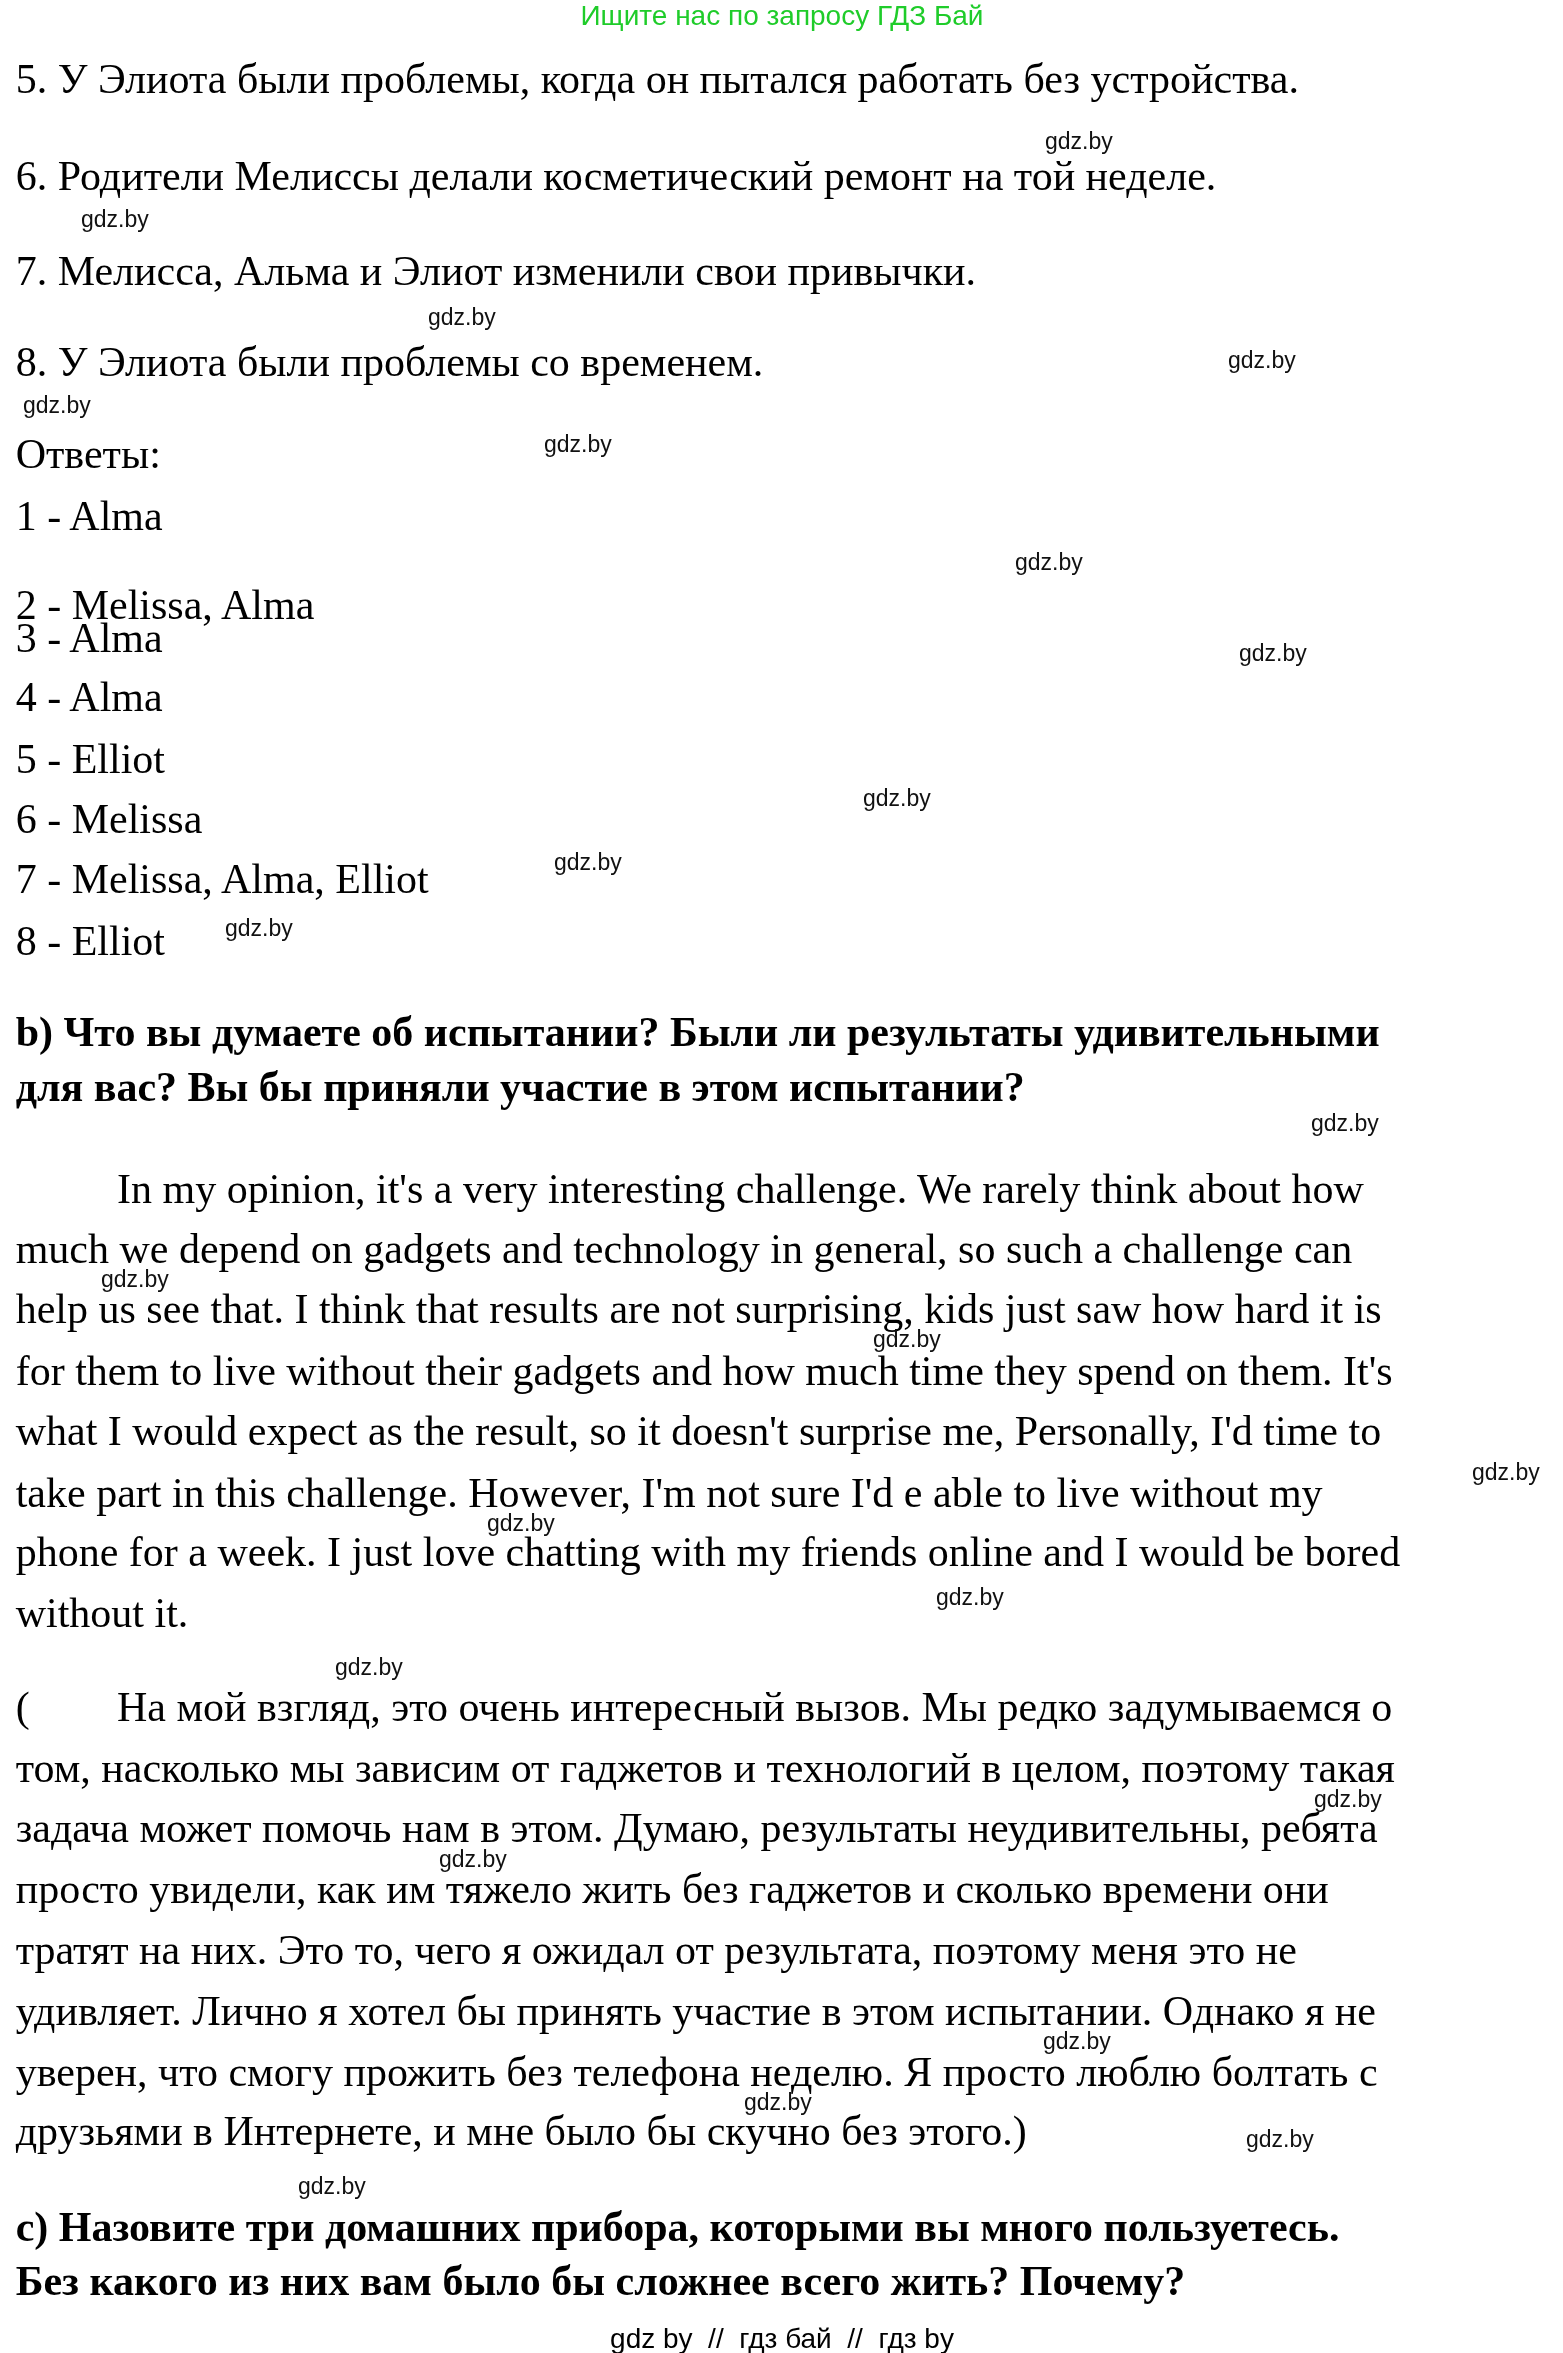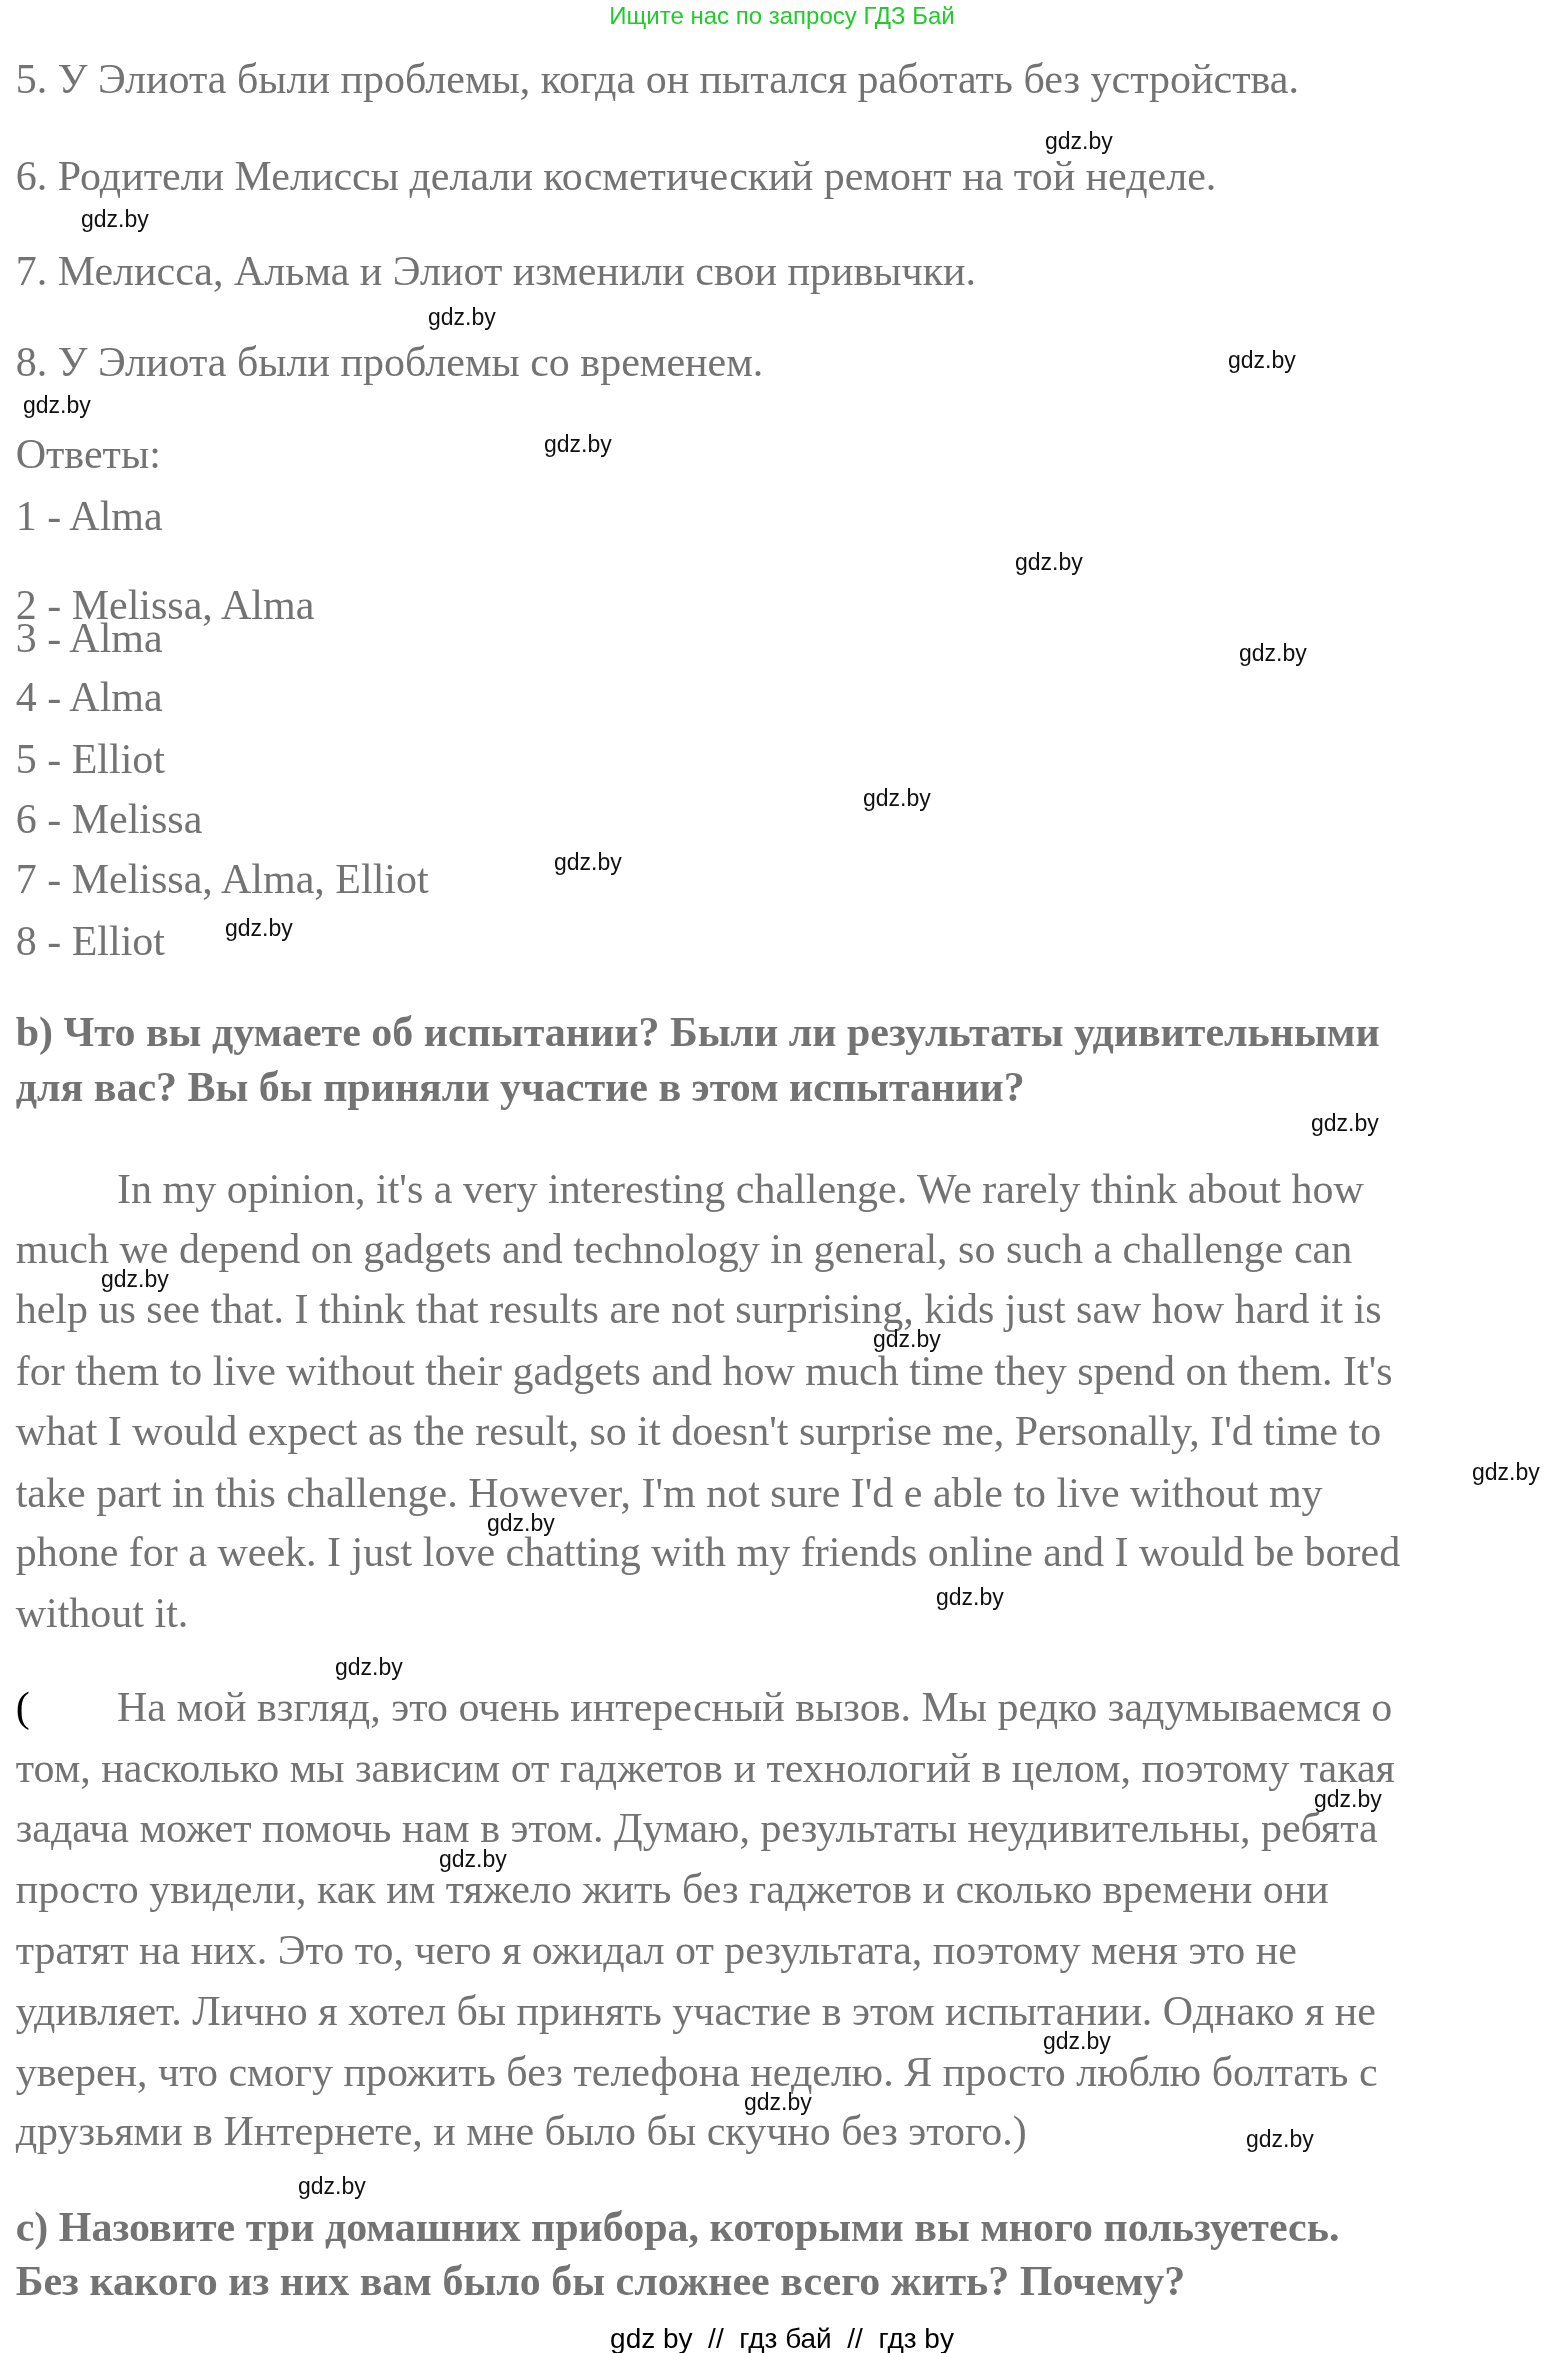--- a/index.html
+++ b/index.html
@@ -21,7 +21,7 @@
     .top-banner {
       position: absolute; left: 0; right: 0; top: 0; text-align: center;
       font-family: "Liberation Sans", "DejaVu Sans", sans-serif;
-      font-size: 24px; line-height: 31px;
+      font-size: 28px; line-height: 31px;
     }
     .bottom-banner {
       position: absolute; left: 0; right: 0; top: 2323px; text-align: center;

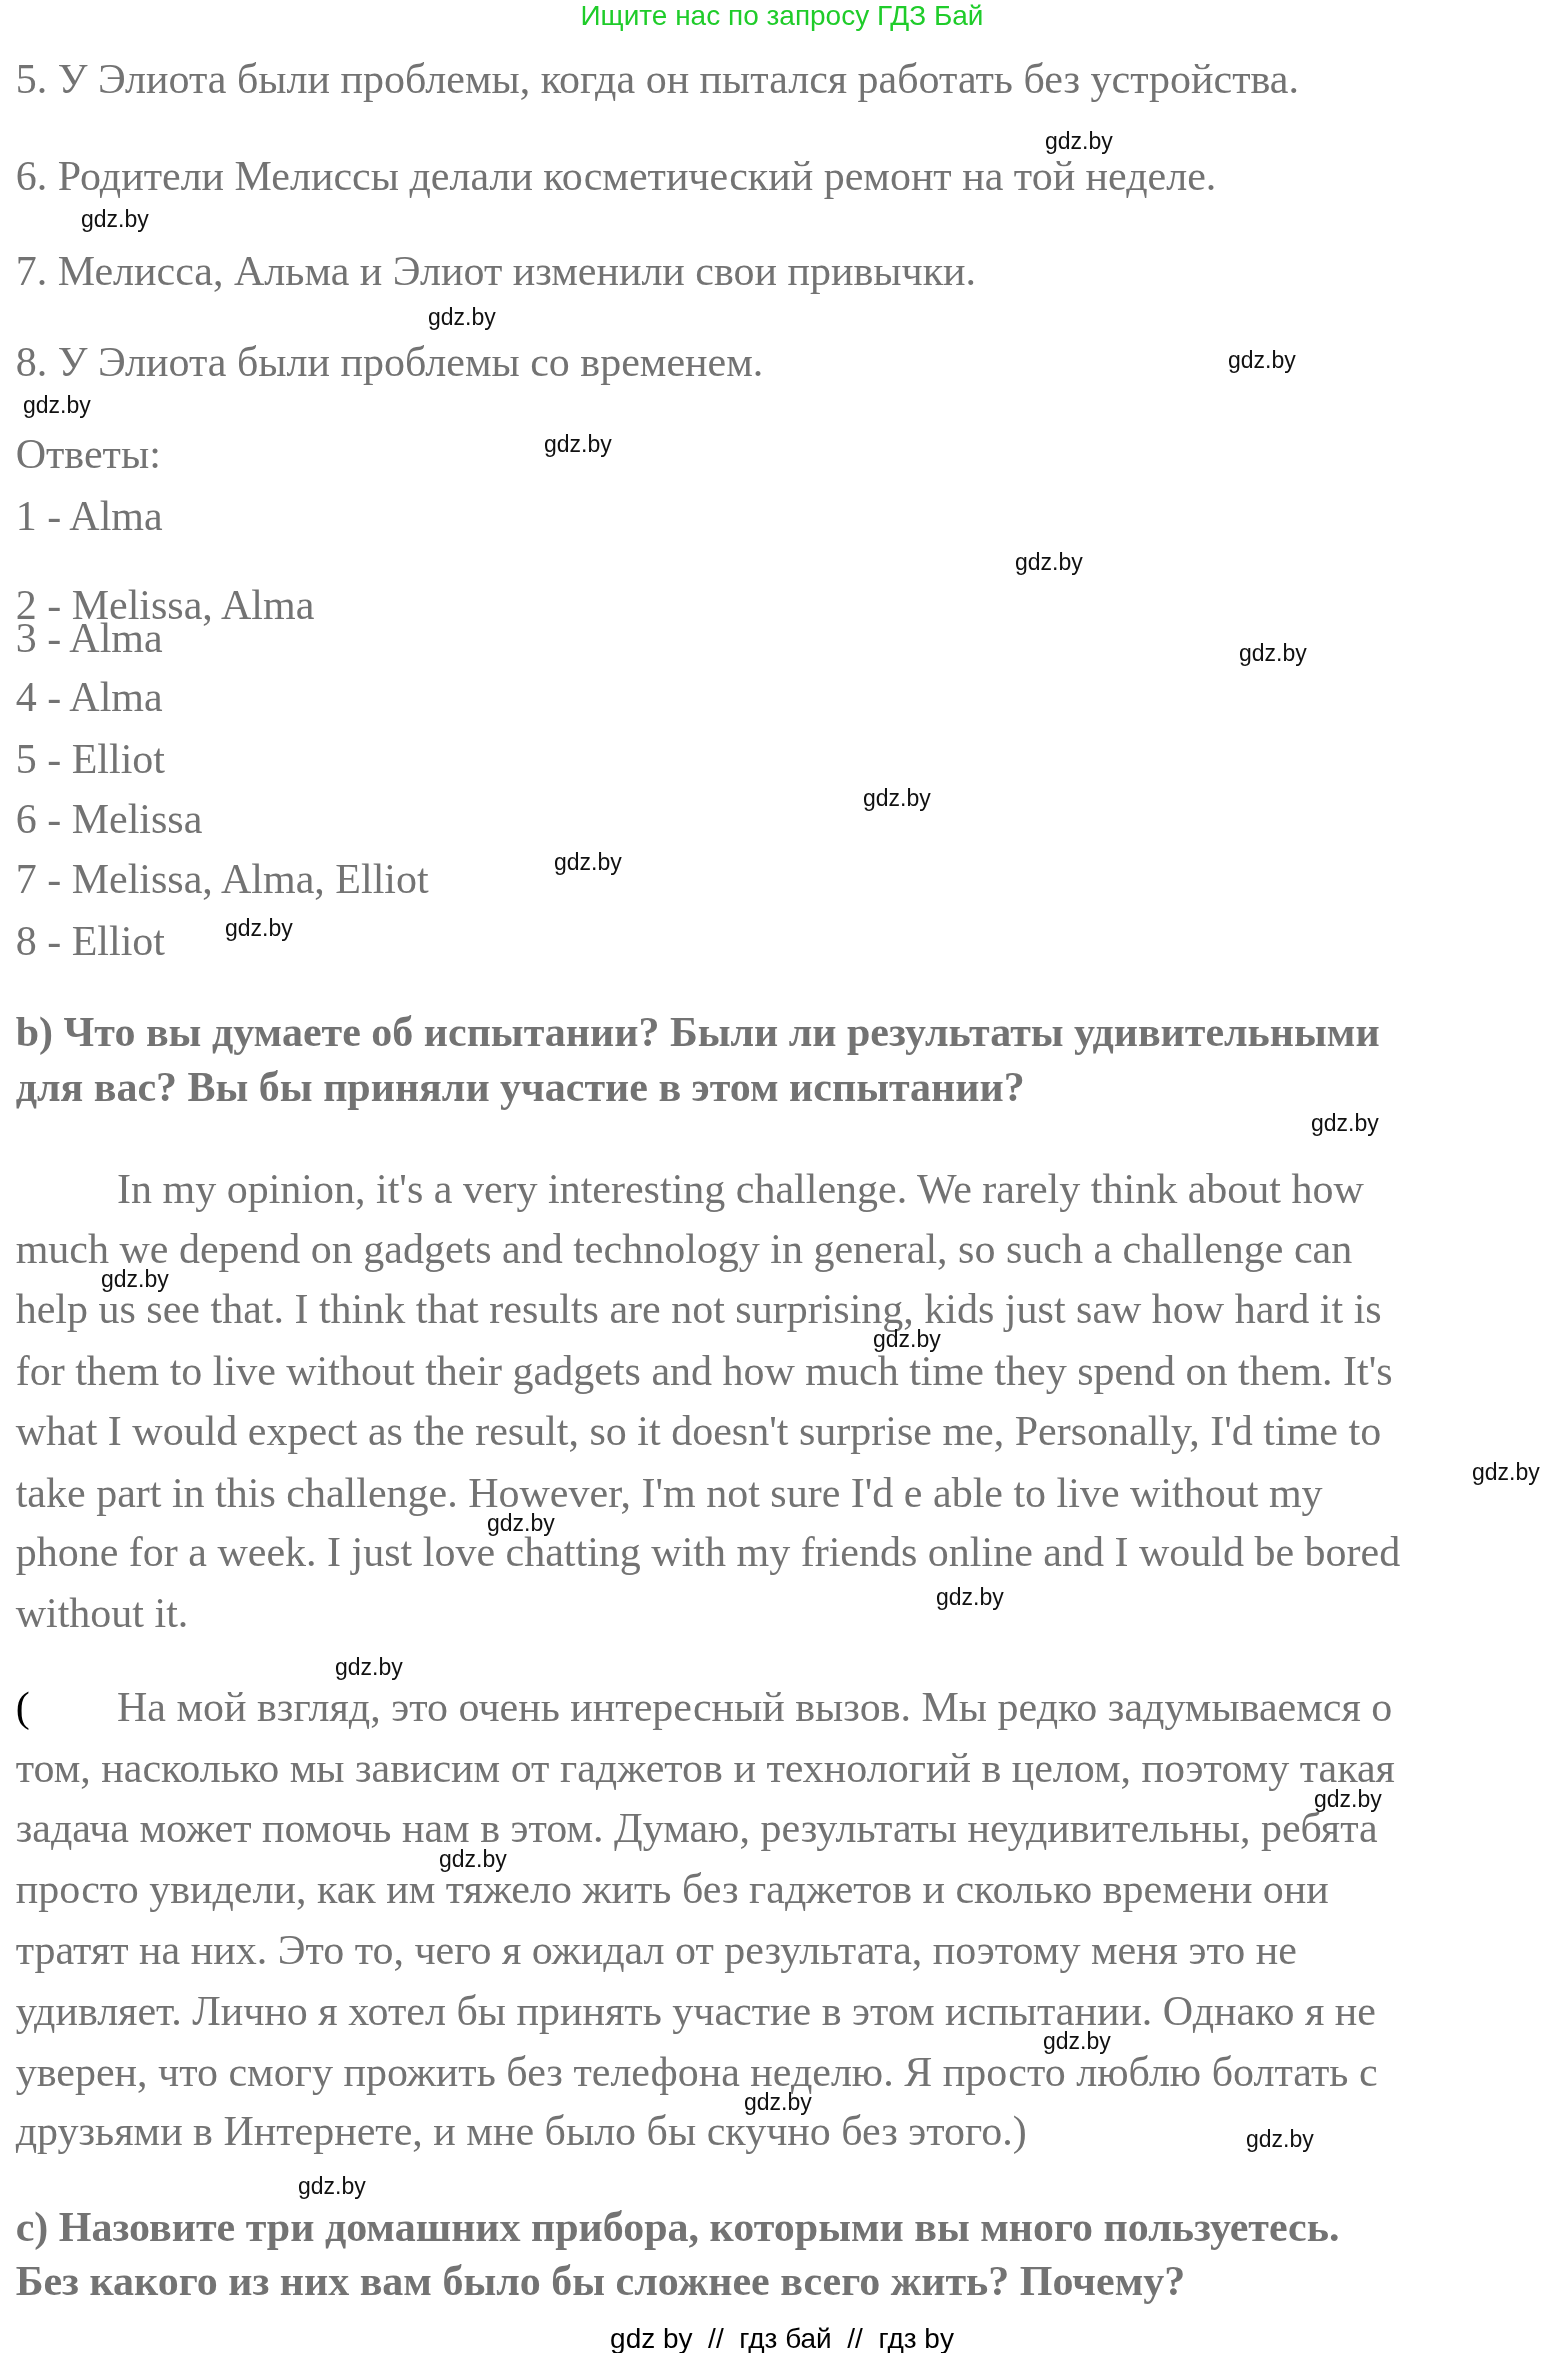--- a/index.html
+++ b/index.html
@@ -8,7 +8,7 @@
     .line {
       position: absolute; left: 15.7px; white-space: nowrap;
       font-family: "Liberation Serif", "DejaVu Serif", serif;
-      font-size: 42px; line-height: 42px; color: #737373;
+      font-size: 42px; line-height: 42px; color: #000000;
     }
     .bold { font-weight: bold; }
     .indent { left: 117px; }

